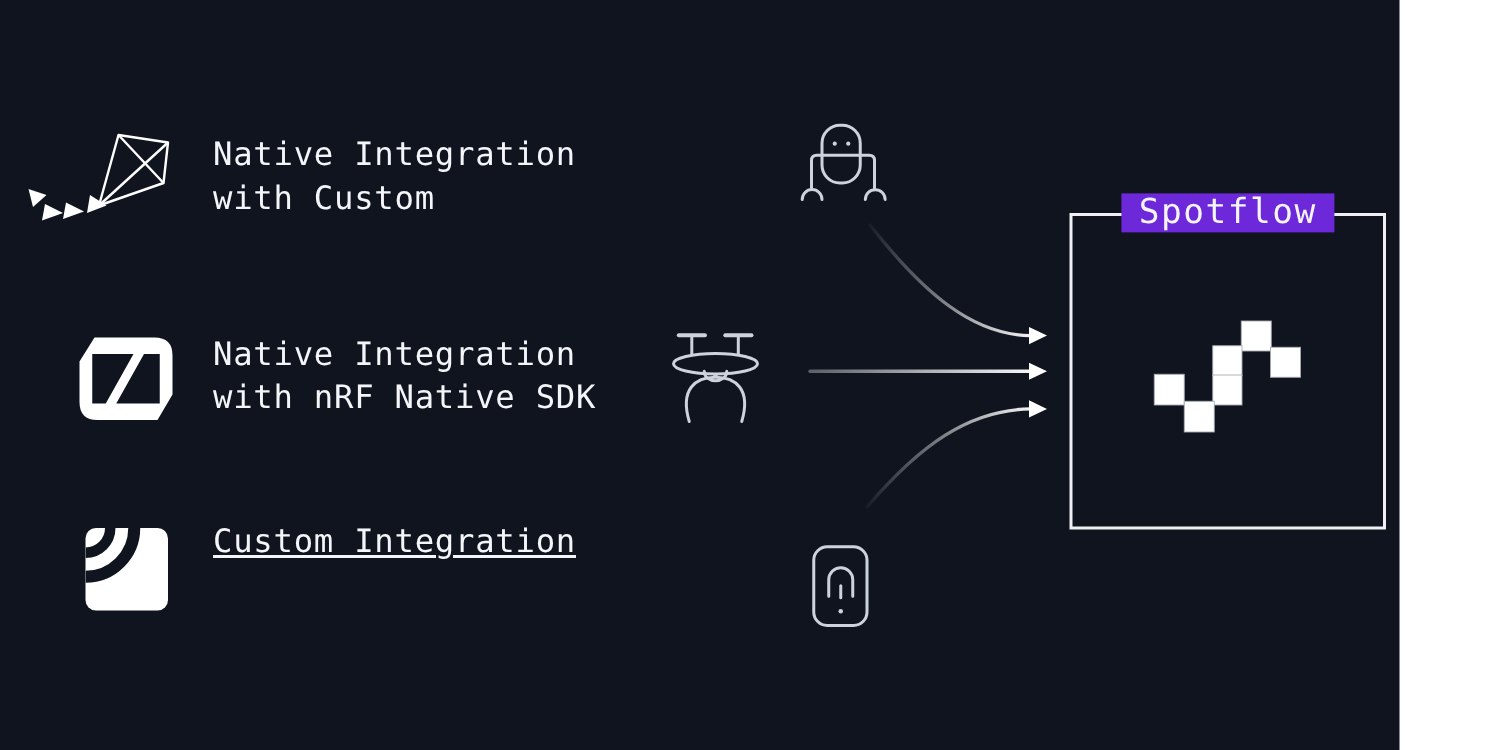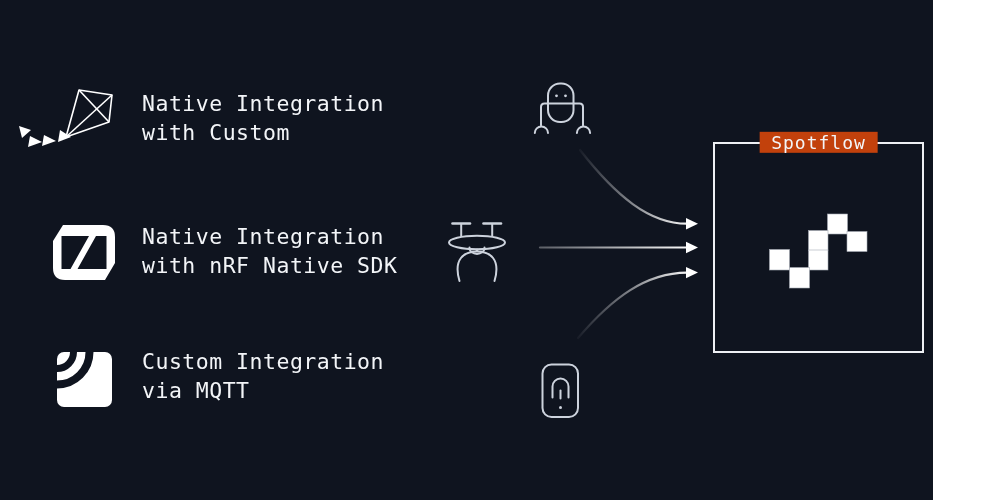--- a/index.html
+++ b/index.html
@@ -25,8 +25,8 @@
   }
   .target-title{
     position:absolute;left:50%;top:0;transform:translate(-50%,-58%);
-    background:#c2410c;padding:0 12px;
-    color:#f3f5f8;font-size:18px;font-weight:500;letter-spacing:1px;
+    background:#6d28d9;padding:0 12px;
+    color:#f3f5f8;font-size:23px;font-weight:500;letter-spacing:1px;
     white-space:nowrap;
   }
 </style>

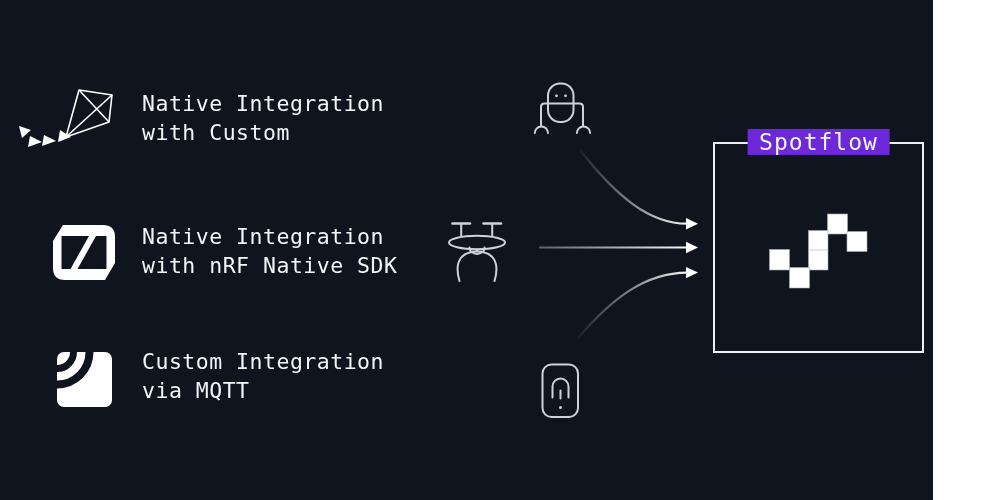--- a/index.html
+++ b/index.html
@@ -18,7 +18,7 @@
   }
   .row-text.r1{top:89px;}
   .row-text.r2{top:222px;}
-  .row-text.r3{top:347px;}
+  .row-text.r3{top:347px;text-decoration:underline;}
   .target-box{
     position:absolute;left:713px;top:142px;width:207px;height:207px;
     border:2px solid #eef0f4;z-index:2;

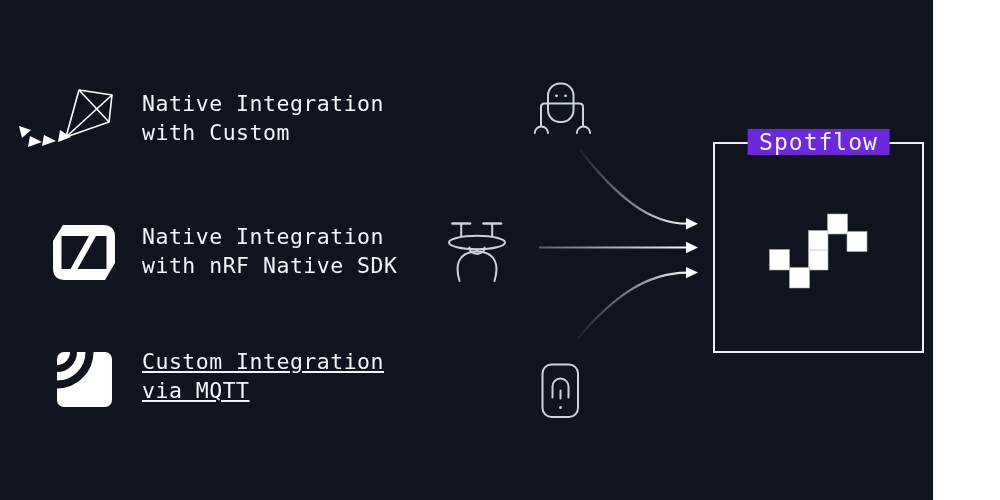--- a/index.html
+++ b/index.html
@@ -143,7 +143,6 @@
 
   <div class="row-text r3">
     <div>Custom Integration</div>
-    <div>via MQTT</div>
   </div>
 
   <div class="target-box">

